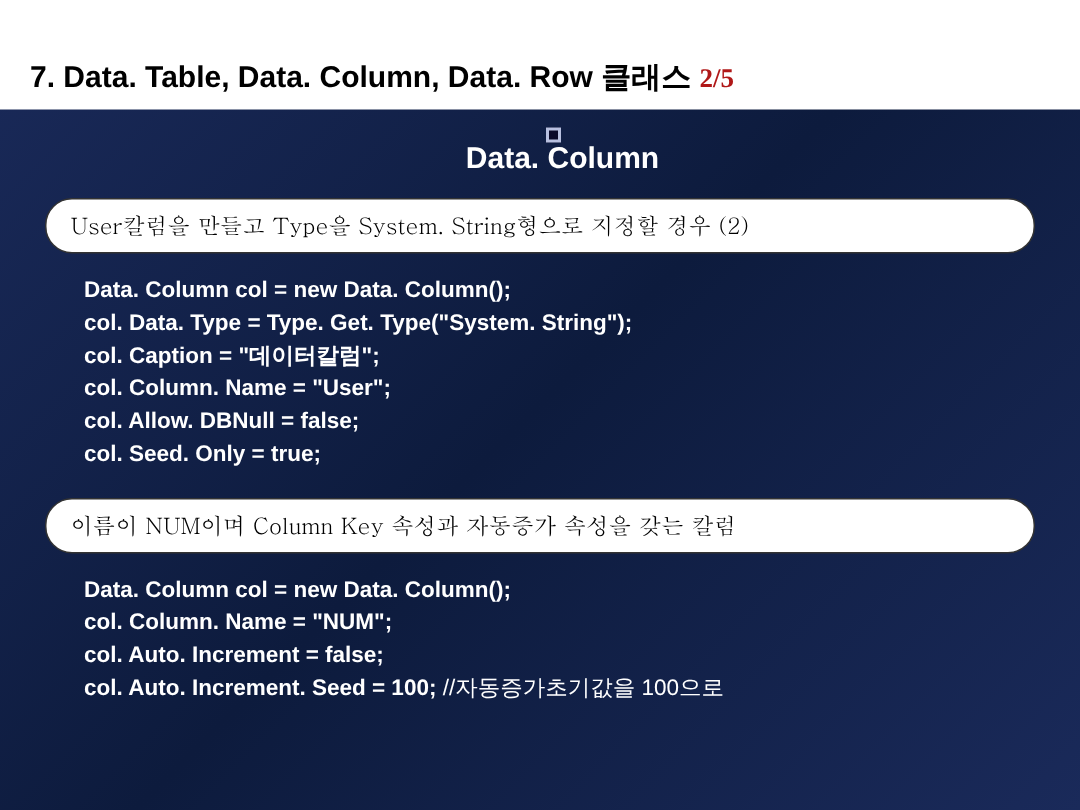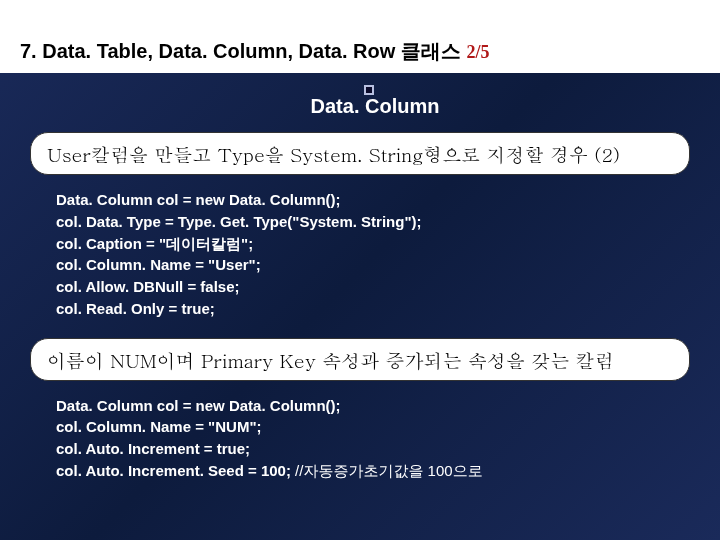--- a/index.html
+++ b/index.html
@@ -51,7 +51,7 @@
     border-radius: 18px;
     margin: 4px 30px 10px 30px;
     padding: 7px 16px;
-    font-size: 19px;
+    font-size: 15px;
     color: #000;
     font-family: Batang, serif;
   }

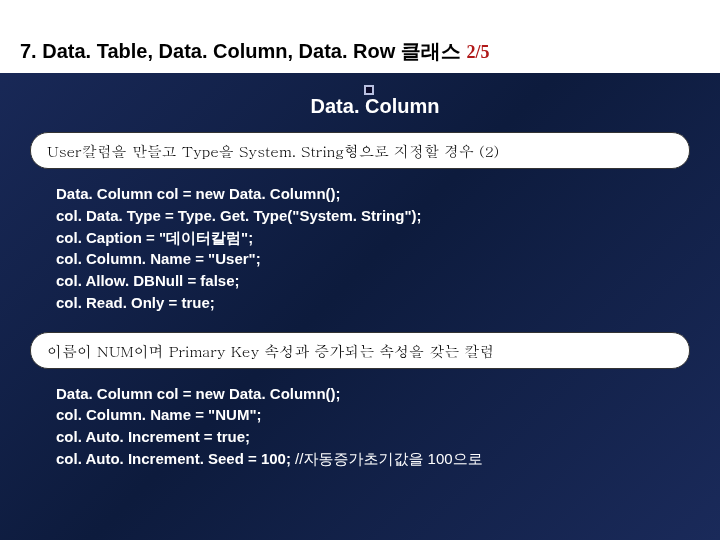--- a/index.html
+++ b/index.html
@@ -91,7 +91,7 @@
   <div>col. Caption = "데이터칼럼";</div>
   <div>col. Column. Name = "User";</div>
   <div>col. Allow. DBNull = false;</div>
-  <div>col. Read. Only = true;</div>
+  <div>col. Seed. Only = true;</div>
 </div>
 
 <div class="pill-box">

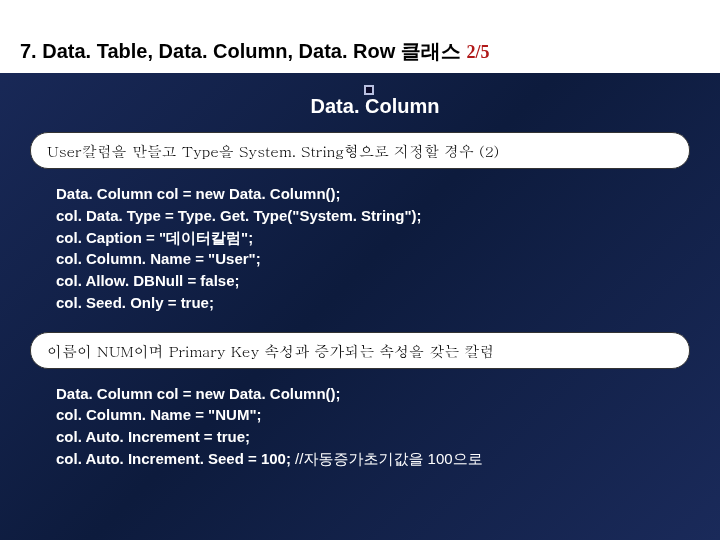--- a/index.html
+++ b/index.html
@@ -95,7 +95,7 @@
 </div>
 
 <div class="pill-box">
-  <span>이름이 NUM이며 Primary Key 속성과 증가되는 속성을 갖는 칼럼</span>
+  <span>이름이 NUM이며 Column Key 속성과 자동증가 속성을 갖는 칼럼</span>
 </div>
 
 <div class="code-block">

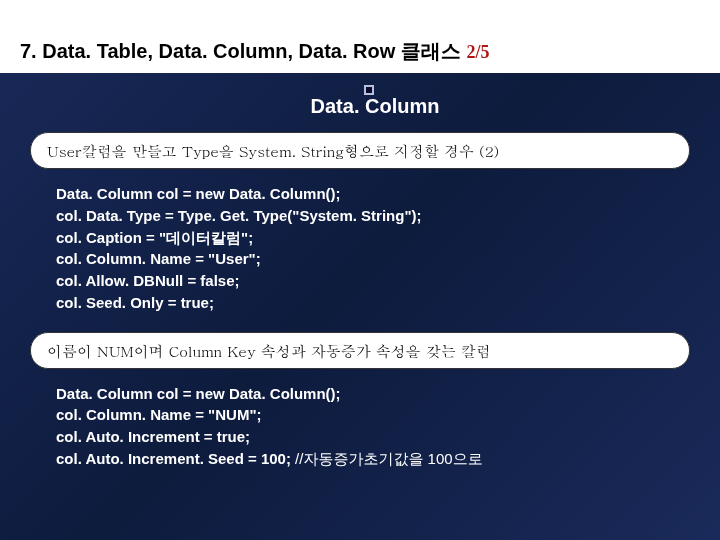--- a/index.html
+++ b/index.html
@@ -101,7 +101,7 @@
 <div class="code-block">
   <div>Data. Column col = new Data. Column();</div>
   <div>col. Column. Name = "NUM";</div>
-  <div>col. Auto. Increment = true;</div>
+  <div>col. Auto. Increment = false;</div>
   <div><span>col. Auto. Increment. Seed = 100; </span><span class="comment">//자동증가초기값을 100으로</span></div>
 </div>
 

